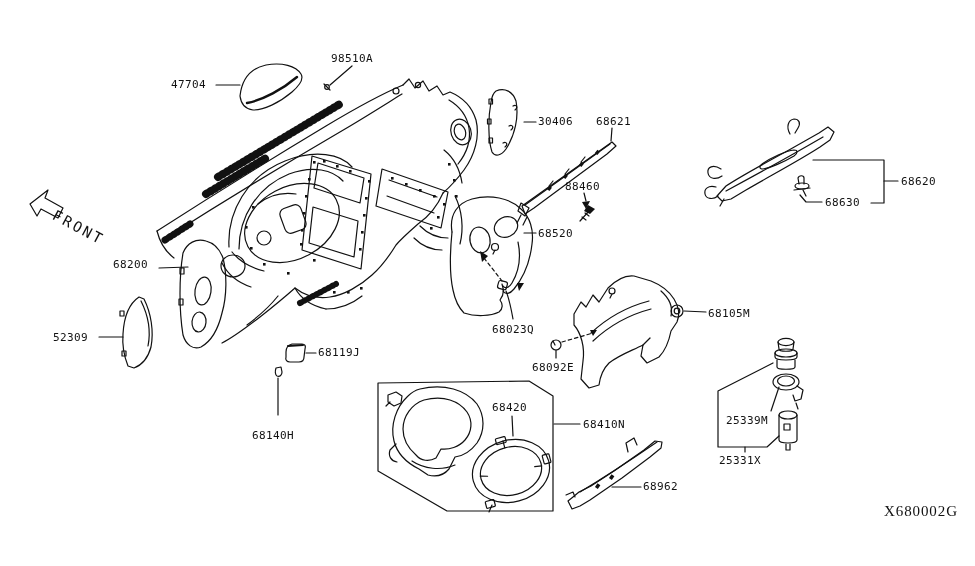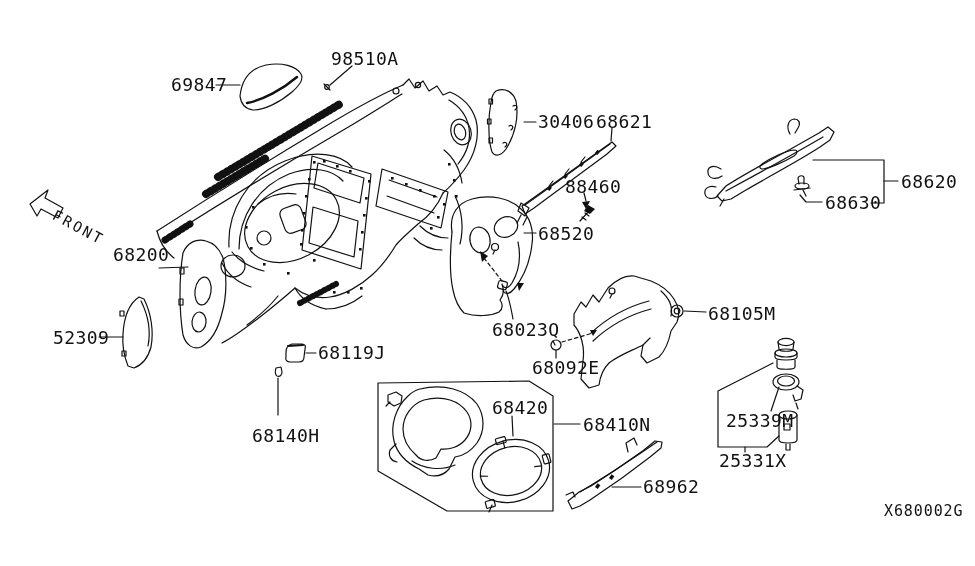--- a/index.html
+++ b/index.html
@@ -10,7 +10,7 @@
   }
   .stage svg{position:absolute;left:0;top:0;}
   .lbl{
-    position:absolute;font-size:18px;line-height:15px;color:#111;
+    position:absolute;font-size:11px;line-height:15px;color:#111;
     letter-spacing:0.4px;white-space:nowrap;user-select:none;
   }
   .lbl.code{letter-spacing:0.9px;font-size:15px;}

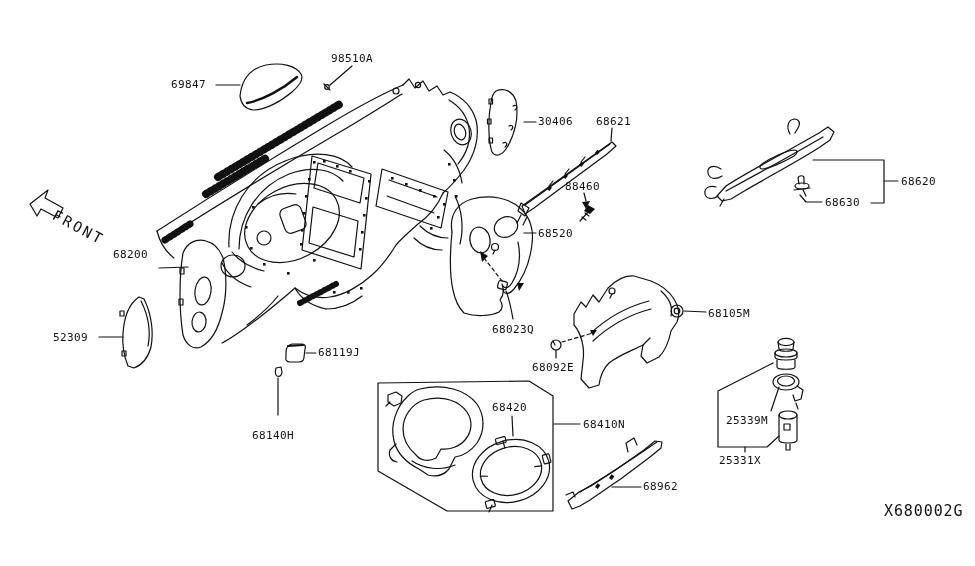--- a/index.html
+++ b/index.html
@@ -293,7 +293,7 @@
     </g>
   </svg>
 
-  <div class="lbl" style="left:171px;top:77px">69847</div>
+  <div class="lbl" style="left:171px;top:77px">47704</div>
   <div class="lbl" style="left:331px;top:51px">98510A</div>
   <div class="lbl" style="left:113px;top:247px">68200</div>
   <div class="lbl" style="left:53px;top:330px">52309</div>

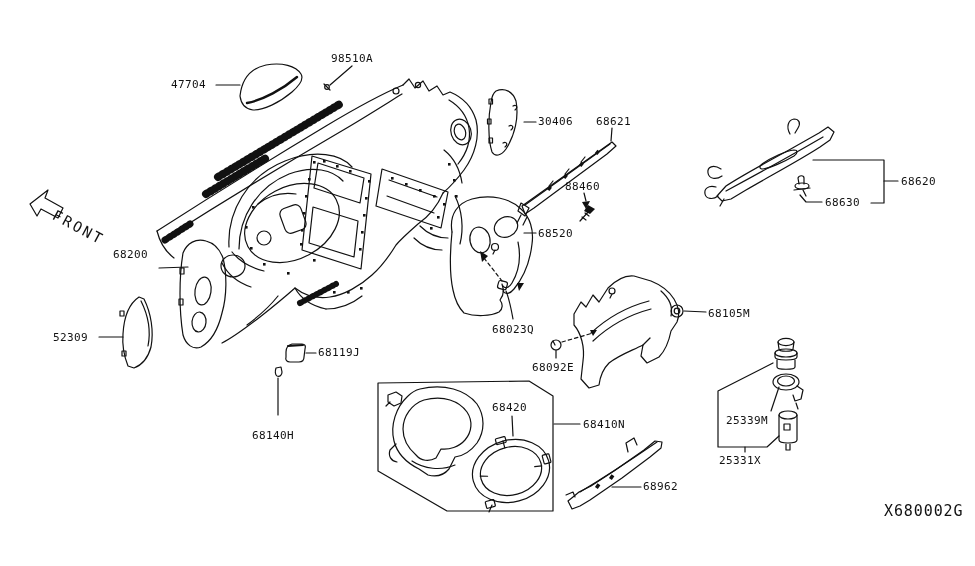--- a/index.html
+++ b/index.html
@@ -295,7 +295,7 @@
 
   <div class="lbl" style="left:171px;top:77px">47704</div>
   <div class="lbl" style="left:331px;top:51px">98510A</div>
-  <div class="lbl" style="left:113px;top:247px">68200</div>
+  <div class="lbl" style="left:113px;top:257px">68200</div>
   <div class="lbl" style="left:53px;top:330px">52309</div>
   <div class="lbl" style="left:538px;top:114px">30406</div>
   <div class="lbl" style="left:596px;top:114px">68621</div>

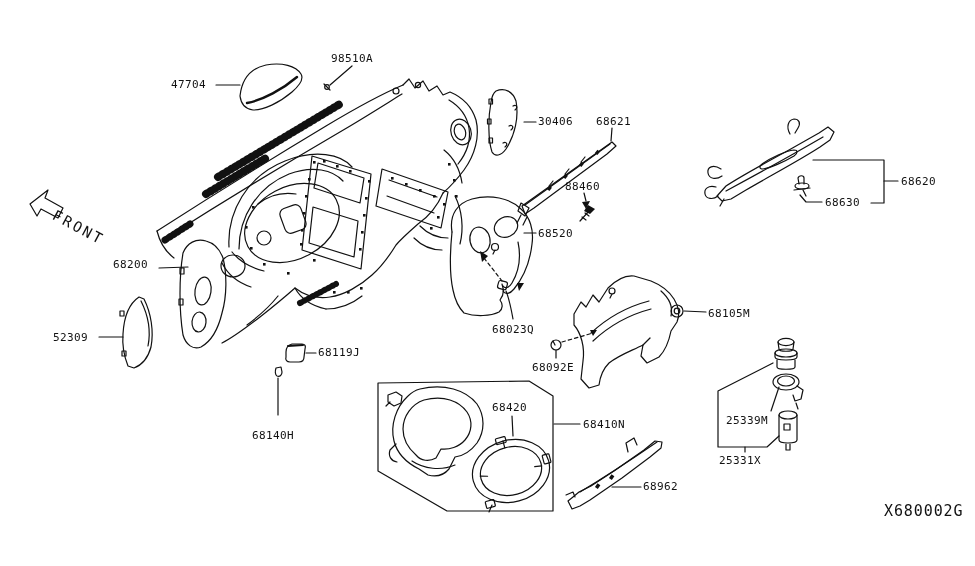--- a/index.html
+++ b/index.html
@@ -13,7 +13,7 @@
     position:absolute;font-size:11px;line-height:15px;color:#111;
     letter-spacing:0.4px;white-space:nowrap;user-select:none;
   }
-  .lbl.code{letter-spacing:0.9px;font-size:15px;}
+  .lbl.code{letter-spacing:0.9px;font-size:15px;font-family:Liberation Serif, serif;}
   .lbl.front{
     transform:rotate(28deg);transform-origin:left top;
     letter-spacing:2.5px;font-size:14.5px;

